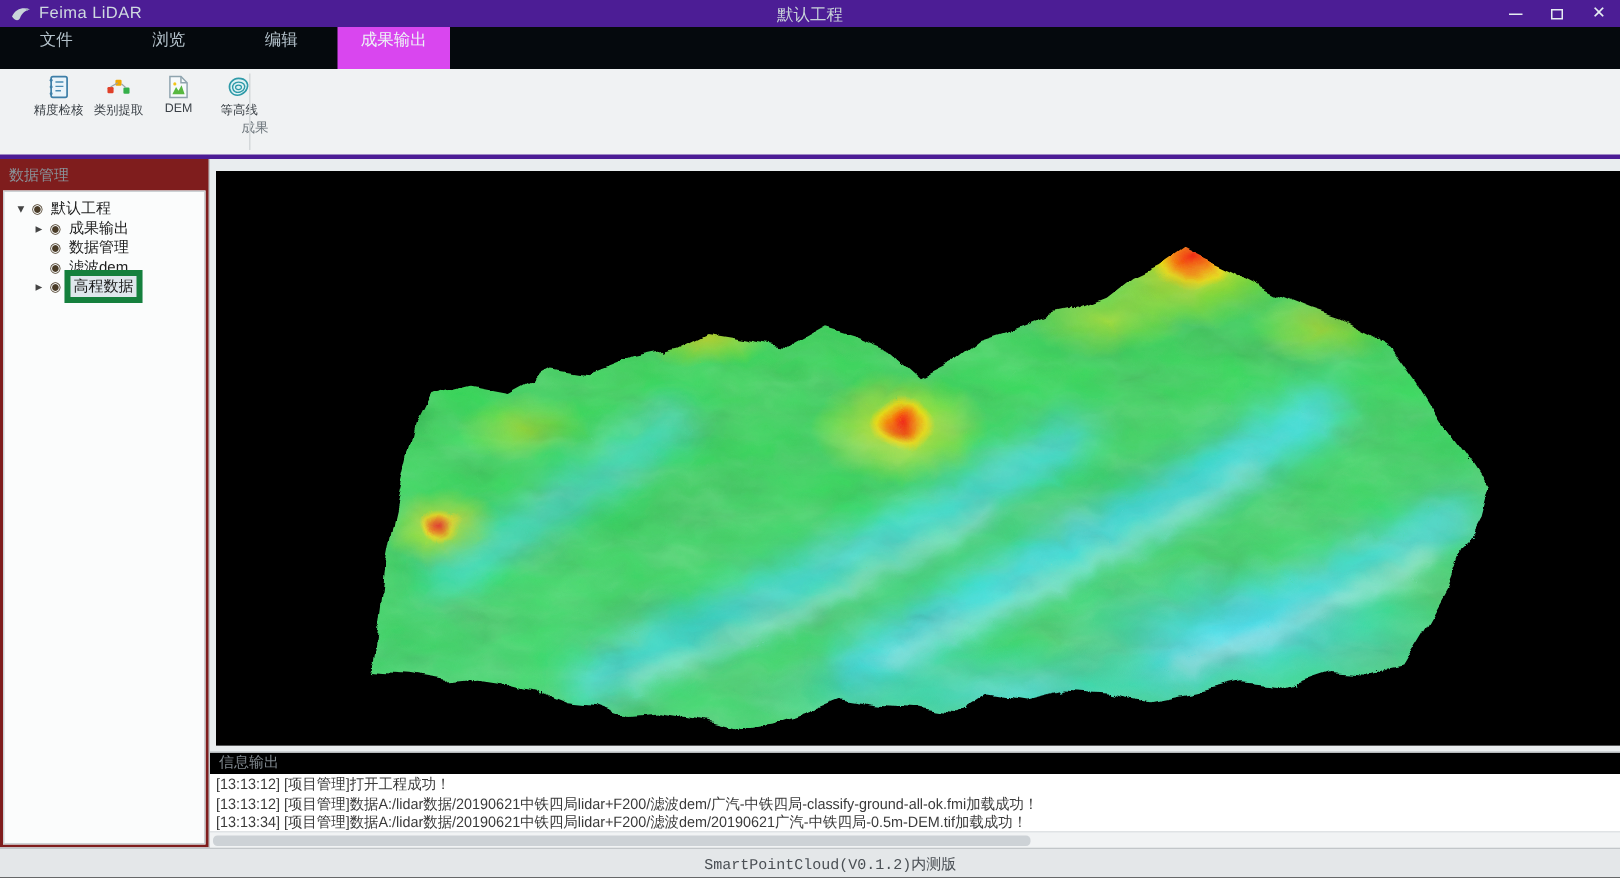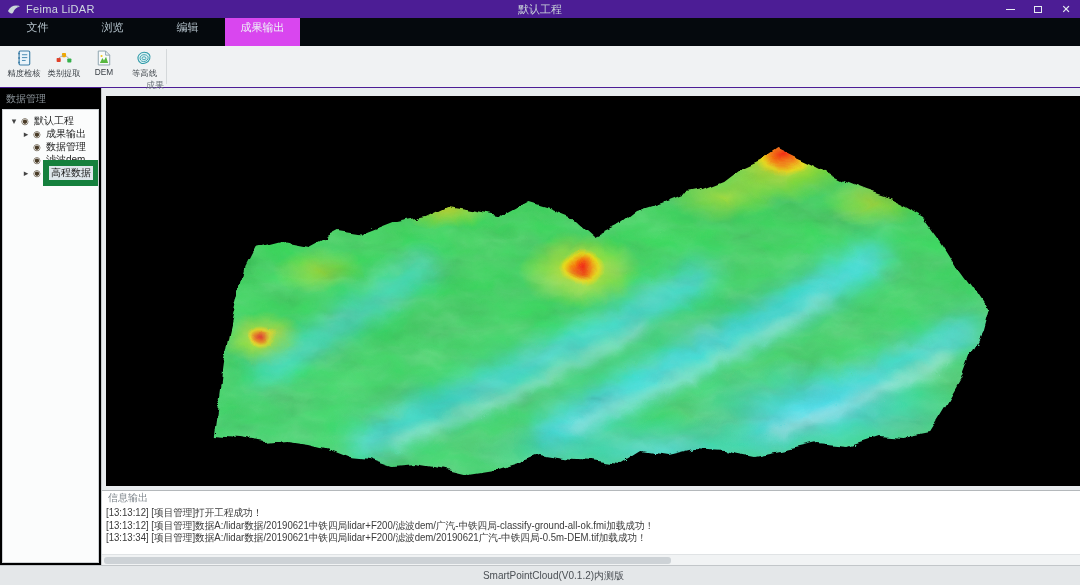--- a/index.html
+++ b/index.html
@@ -24,7 +24,7 @@
   .tab.active { background:#d946ef; color:#eef4f7;text-align:center; }
 
   
-  .ribbon { height:42px; background:#f0f2f3; border-bottom:1px solid #4c1d95; display:flex; flex:0 0 auto; position:relative; }
+  .ribbon { height:60px; background:#f0f2f3; border-bottom:3px solid #4c1d95; display:flex; flex:0 0 auto; position:relative;padding-left:15px; }
   .ribbon-group { display:flex; flex-direction:column; padding:2px 2px 0 4px; }
   .ribbon-buttons { display:flex; }
   .rbtn { width:40px; display:flex; flex-direction:column; align-items:center; gap:0; cursor:default; padding-top:1px; }

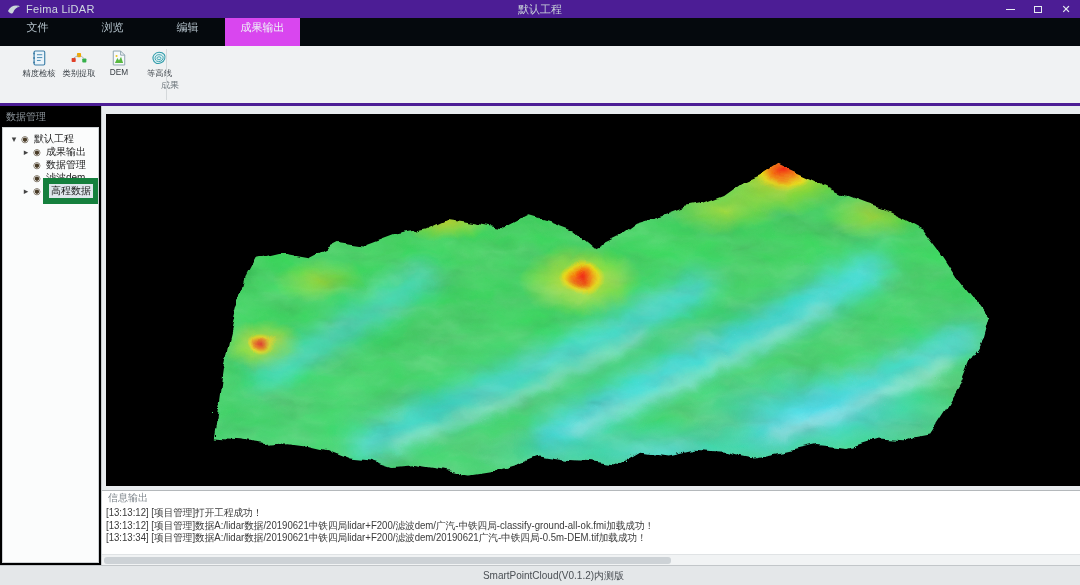--- a/index.html
+++ b/index.html
@@ -35,7 +35,7 @@
 
   
   .main { flex:1; display:flex; min-height:0; }
-  .sidebar { width:102px; background:#000000; border-right:1px solid #c6cacc; display:flex; flex-direction:column; flex:0 0 auto; }
+  .sidebar { width:140px; background:#7f1d1d; border-right:1px solid #c6cacc; display:flex; flex-direction:column; flex:0 0 auto; }
   .sidebar-title { font-size:10px; color:#8a9298; padding:4px 6px 3px 6px; }
   .tree-box { flex:1; margin:0 2px 2px 2px; background:#fbfcfc; border:1px solid #cdd1d4; padding-top:4px; overflow:hidden; }
   .tree-row { display:flex; align-items:center; height:13px; padding-left:6px; white-space:nowrap; cursor:default; }

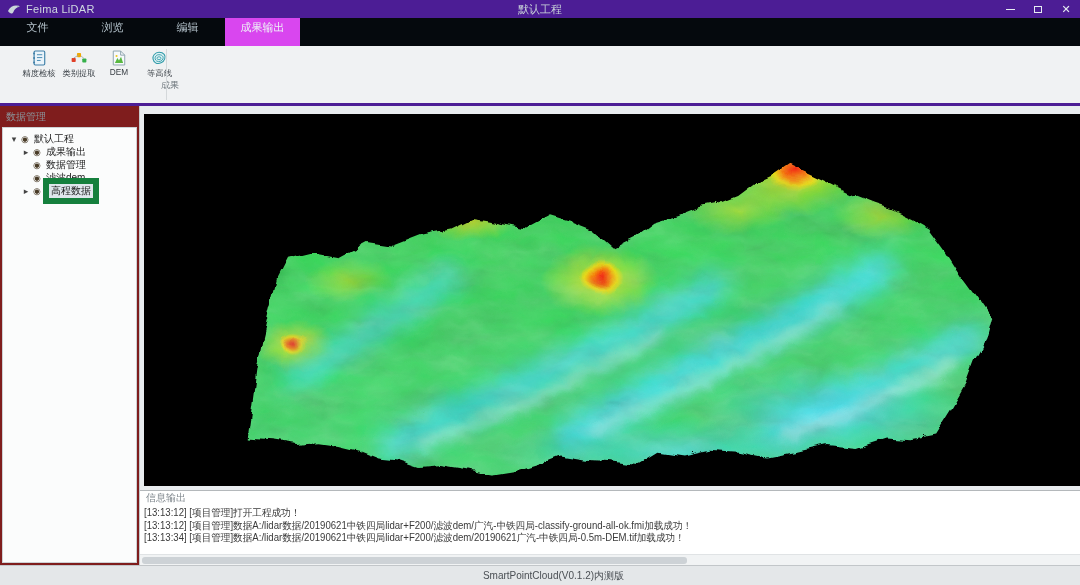--- a/index.html
+++ b/index.html
@@ -43,7 +43,7 @@
   .tw { width:10px; font-size:9px; color:#444; text-align:center; flex:0 0 auto; }
   .bullet { width:12px; font-size:9px; color:#4a3c28; text-align:center; flex:0 0 auto; }
   .tlabel { font-size:10px; color:#1d1d1d; padding:0 2px; border:1px solid transparent; }
-  .tlabel.sel { border:6px solid #15803d; background:#dfe7ec; }
+  .tlabel.sel { border:4px solid #15803d; background:#dfe7ec; }
 
   .content { flex:1; display:flex; flex-direction:column; background:#e9edef; min-width:0; }
   .viewport { flex:1; margin:8px 0 0 4px; background:#000; position:relative; min-height:0; }

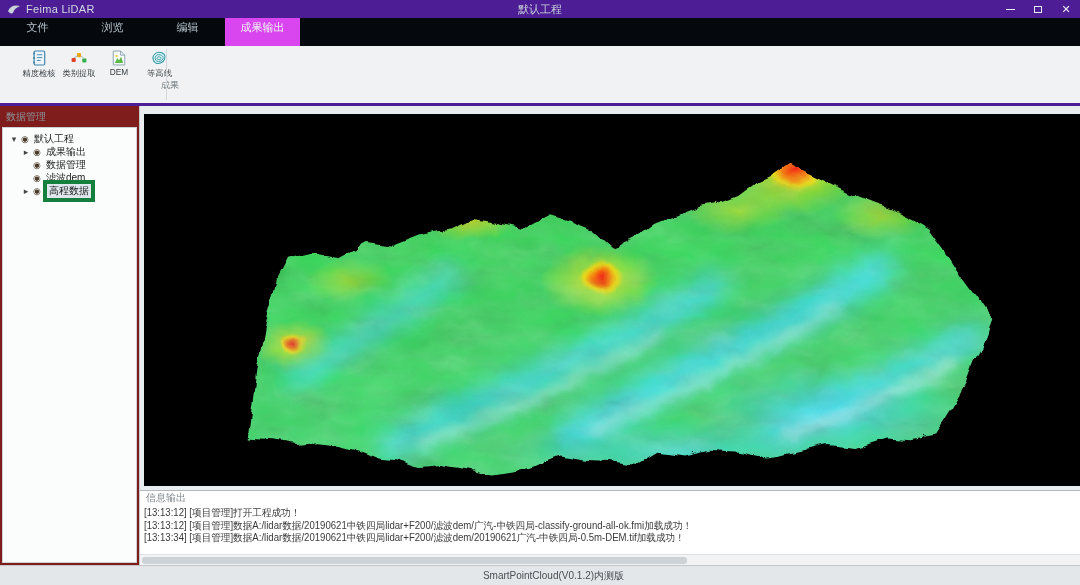--- a/index.html
+++ b/index.html
@@ -51,7 +51,7 @@
 
   
   .log-panel { flex:0 0 auto; margin-top:4px; border-top:1px solid #b4b8bb; display:flex; flex-direction:column; }
-  .log-header { height:14px; background:#ffffff; font-size:10px; color:#7e868c; line-height:14px; padding-left:6px; }
+  .log-header { height:14px; background:#000000; font-size:10px; color:#7e868c; line-height:14px; padding-left:6px; }
   .log-body { background:#ffffff; height:49px; padding:2px 0 0 4px; overflow:hidden; }
   .log-line { font-size:10px; color:#3a3a3a; line-height:12.5px; white-space:nowrap; transform-origin:left; transform:scale(.96,1); }
   .log-scrollbar { height:11px; background:#f1f3f4; border-top:1px solid #e0e3e5; position:relative; }

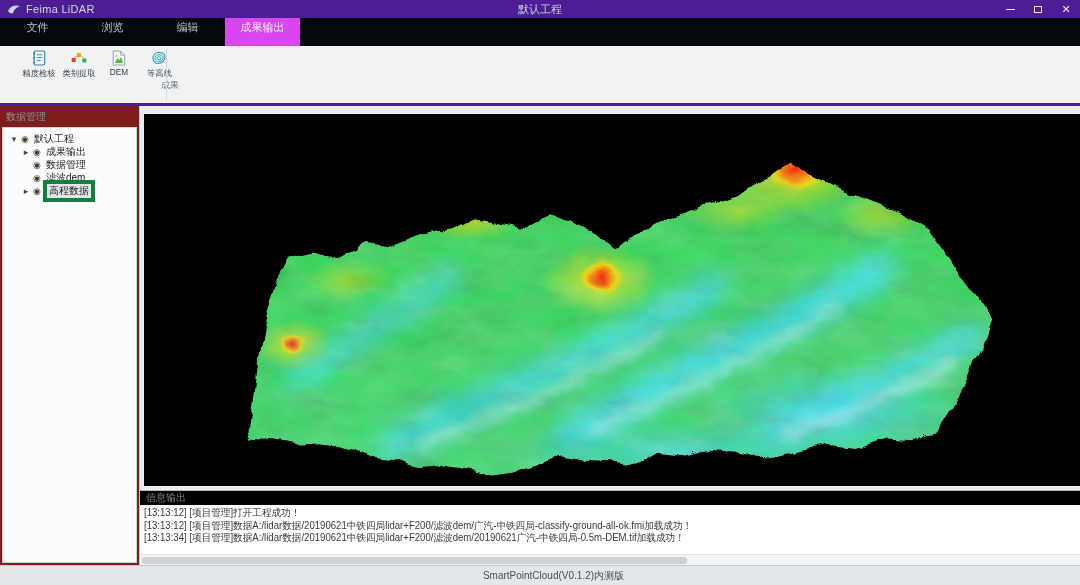--- a/index.html
+++ b/index.html
@@ -52,7 +52,7 @@
   
   .log-panel { flex:0 0 auto; margin-top:4px; border-top:1px solid #b4b8bb; display:flex; flex-direction:column; }
   .log-header { height:14px; background:#000000; font-size:10px; color:#7e868c; line-height:14px; padding-left:6px; }
-  .log-body { background:#ffffff; height:49px; padding:2px 0 0 4px; overflow:hidden; }
+  .log-body { background:#ffffff; height:38px; padding:2px 0 0 4px; overflow:hidden; }
   .log-line { font-size:10px; color:#3a3a3a; line-height:12.5px; white-space:nowrap; transform-origin:left; transform:scale(.96,1); }
   .log-scrollbar { height:11px; background:#f1f3f4; border-top:1px solid #e0e3e5; position:relative; }
   .log-thumb { position:absolute; left:2px; top:2px; height:7px; width:58%; background:#cdd2d6; border-radius:3px; }

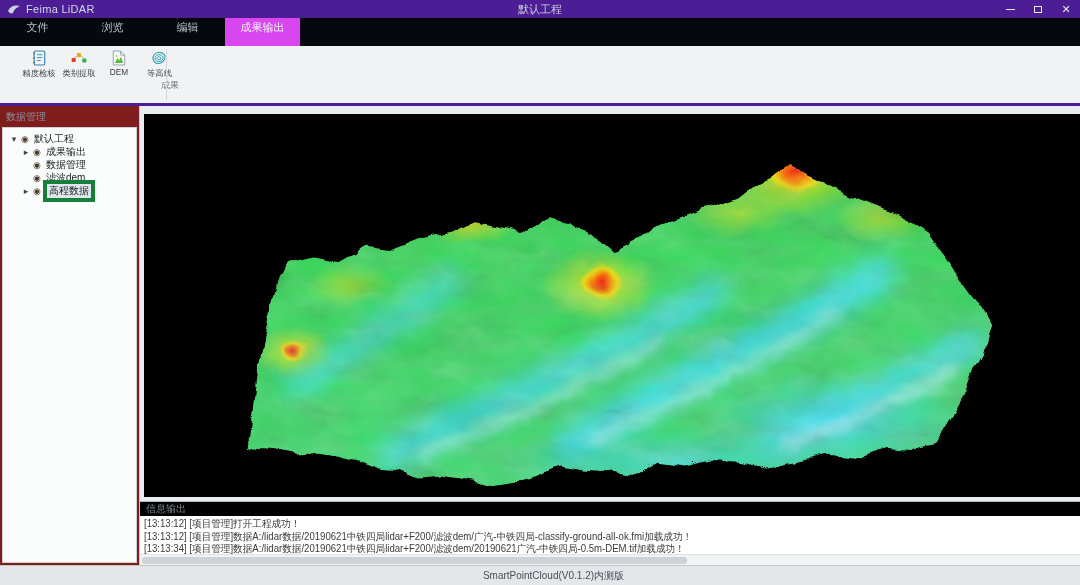--- a/index.html
+++ b/index.html
@@ -59,7 +59,7 @@
 
   
   .statusbar { height:20px; background:#e4e7e9; border-top:1px solid #c2c6c9; display:flex; align-items:center; justify-content:center; flex:0 0 auto; }
-  .status-text { font-family:Liberation Sans, sans-serif; font-size:10px; color:#4a4f54;margin-left:27px; }
+  .status-text { font-family:Liberation Mono, monospace; font-size:10px; color:#4a4f54;margin-left:27px; }
 </style>
 </head>
 <body>

